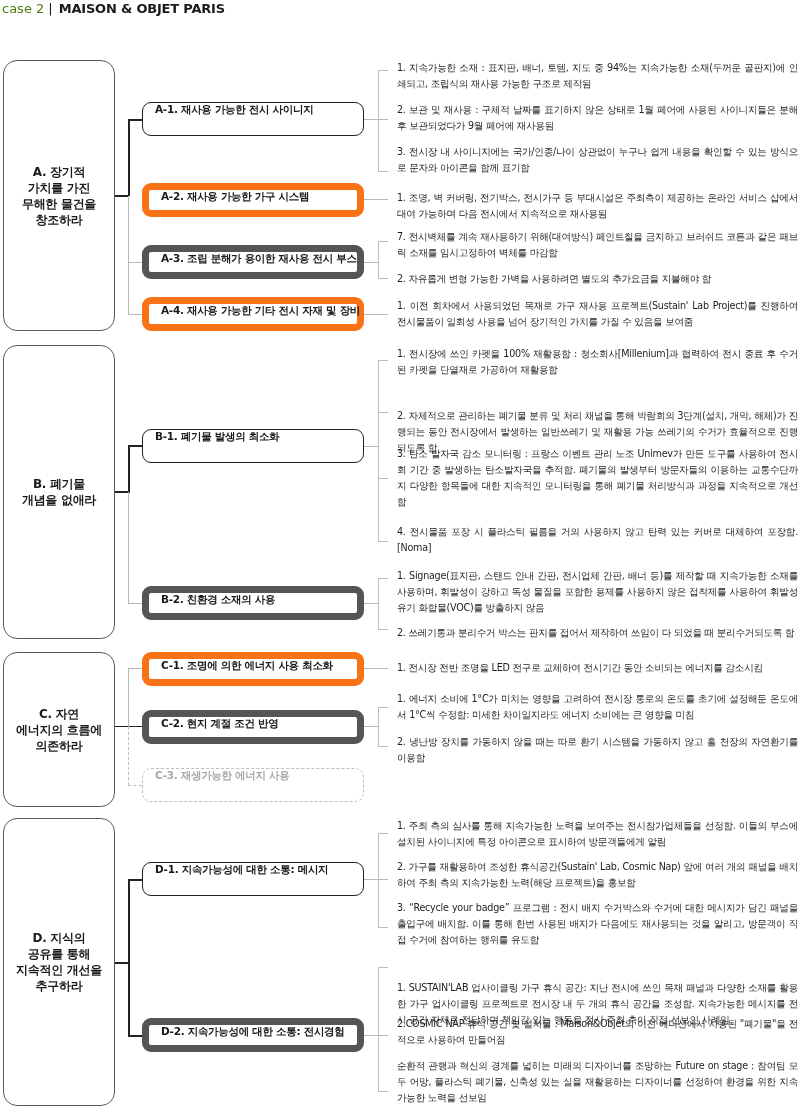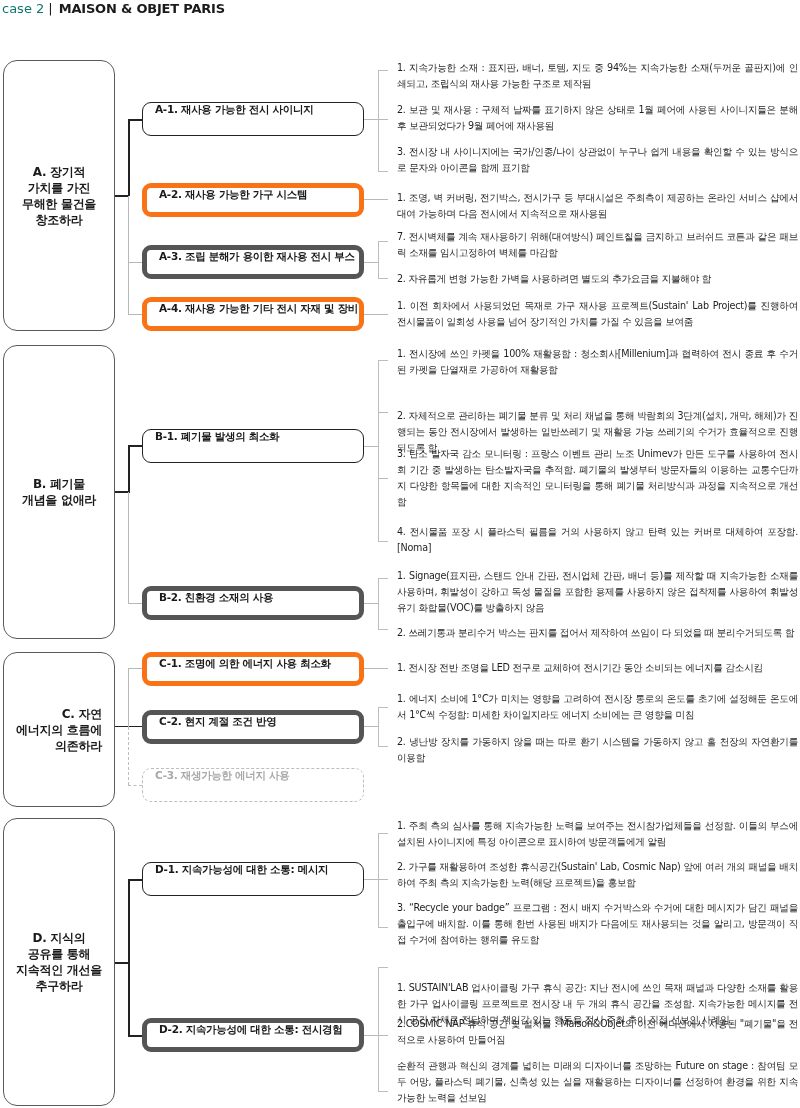--- a/index.html
+++ b/index.html
@@ -6,7 +6,7 @@
   body { width: 800px; height: 1108px; position: relative; overflow: hidden;
          font-family: "DejaVu Sans", "Liberation Sans", sans-serif; color: #1a1a1a; }
   .header { position: absolute; left: 2px; top: 0px; height: 20px; font-size: 13px; line-height: 18px; white-space: nowrap; }
-  .header .case { font-weight: normal; color: #0f766e; }
+  .header .case { font-weight: normal; color: #4d7c0f; }
   .header .sep { margin: 0 6px 0 4px; color:#1a1a1a; }
   .header .title { font-weight: bold; letter-spacing: -0.2px; }
 

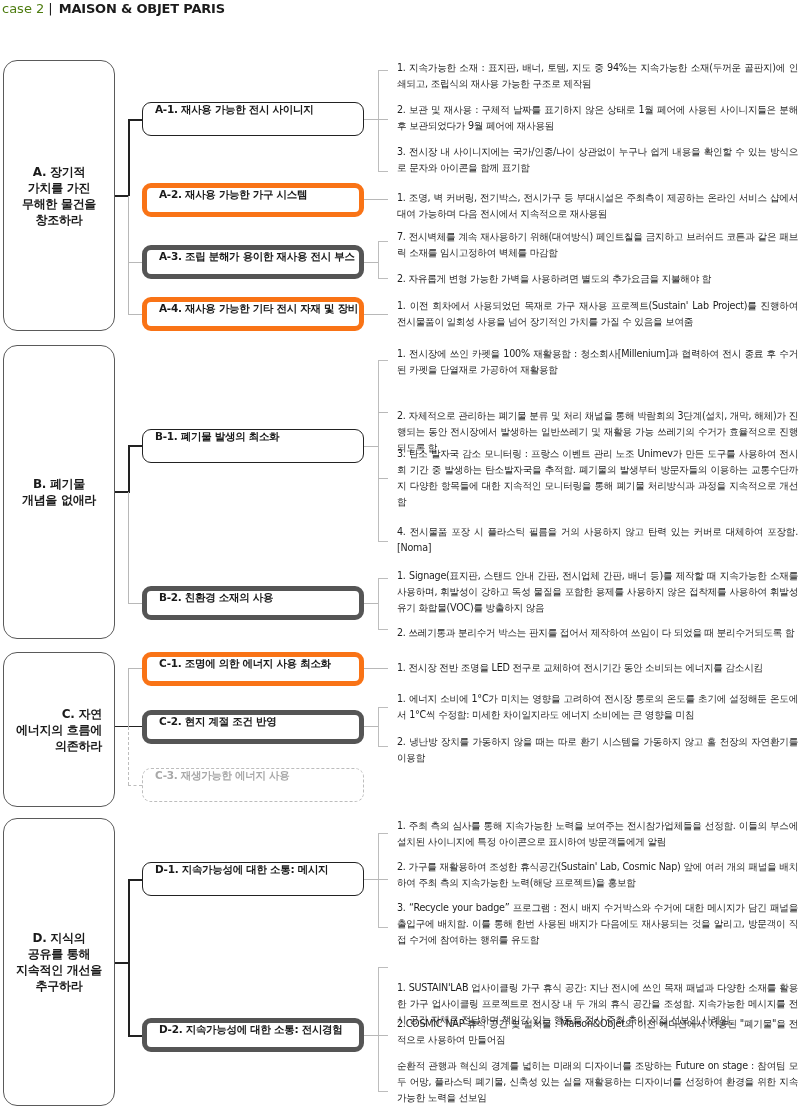--- a/index.html
+++ b/index.html
@@ -19,7 +19,7 @@
              display: flex; align-items: flex-start; padding-left: 12px; background: #fff; }
   .sub-box .label { font-size: 10.5px; font-weight: bold; letter-spacing: -0.3px; white-space: nowrap; }
   .sub-box.strong { border: 1.6px solid #222; }
-  .sub-box.light { border: 5px solid #f97316; }
+  .sub-box.light { border: 7px solid #f97316; }
   .sub-box.dashed { border: 1px dashed #bdbdbd; }
   .sub-box.dashed .label { color: #a8a8a8; }
 

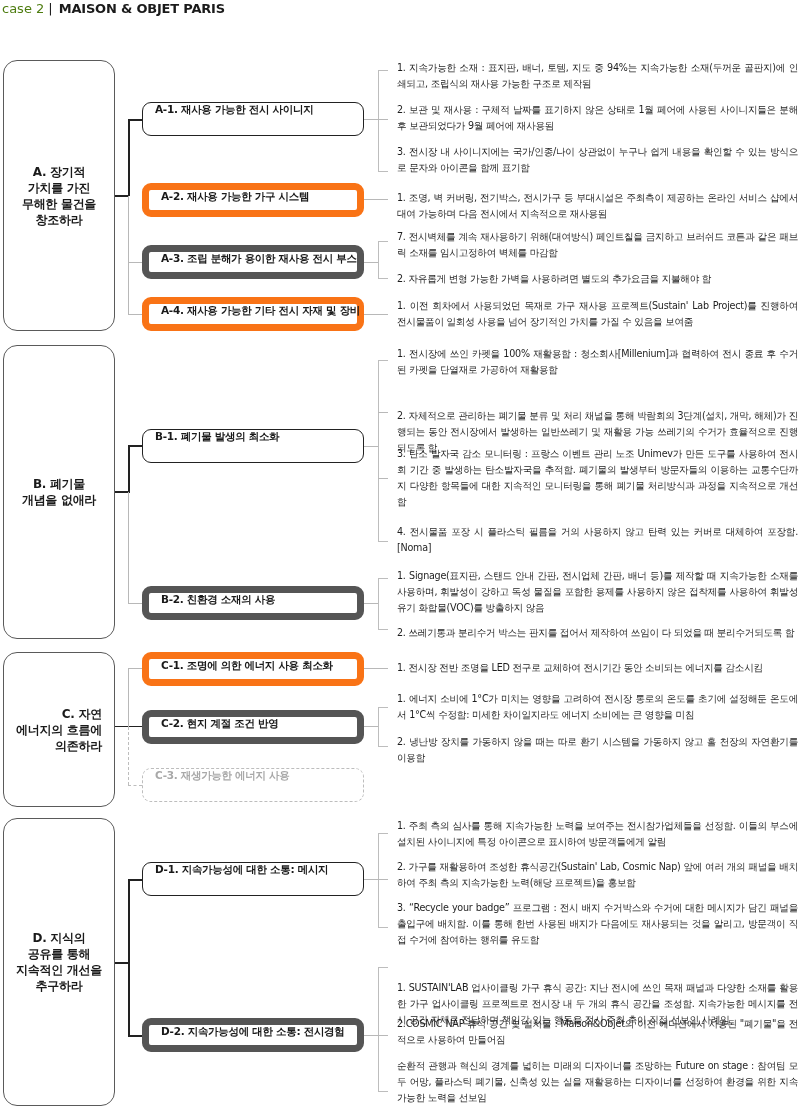--- a/index.html
+++ b/index.html
@@ -113,7 +113,7 @@
 <div class="detail" style="top:568px;">1. Signage(표지판, 스탠드 안내 간판, 전시업체 간판, 배너 등)를 제작할 때 지속가능한 소재를 사용하며, 휘발성이 강하고 독성 물질을 포함한 용제를 사용하지 않은 접착제를 사용하여 휘발성 유기 화합물(VOC)를 방출하지 않음</div>
 <div class="detail" style="top:625px;">2. 쓰레기통과 분리수거 박스는 판지를 접어서 제작하여 쓰임이 다 되었을 때 분리수거되도록 함</div>
 
-<div class="main-box" style="top:652px;height:155px;text-align:right;">
+<div class="main-box" style="top:652px;height:155px;">
   <div class="label">C. 자연
 에너지의 흐름에
 의존하라</div>

